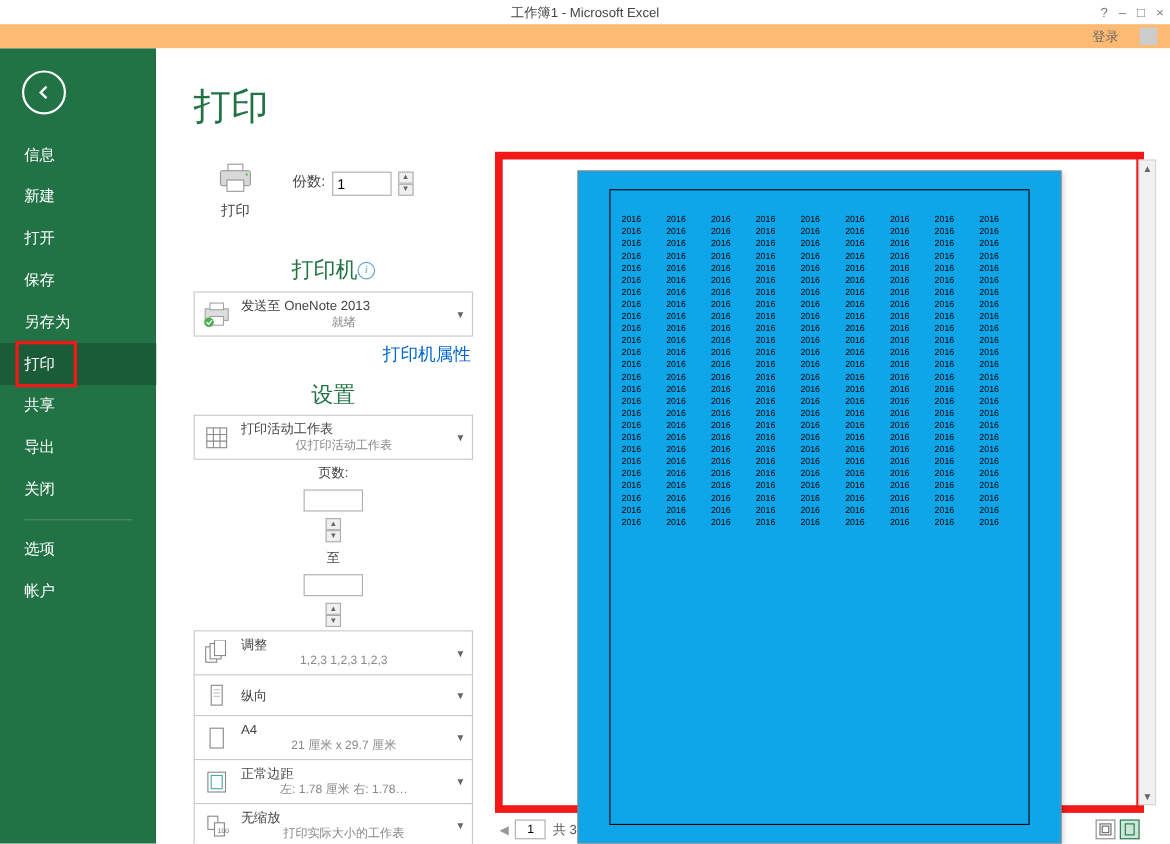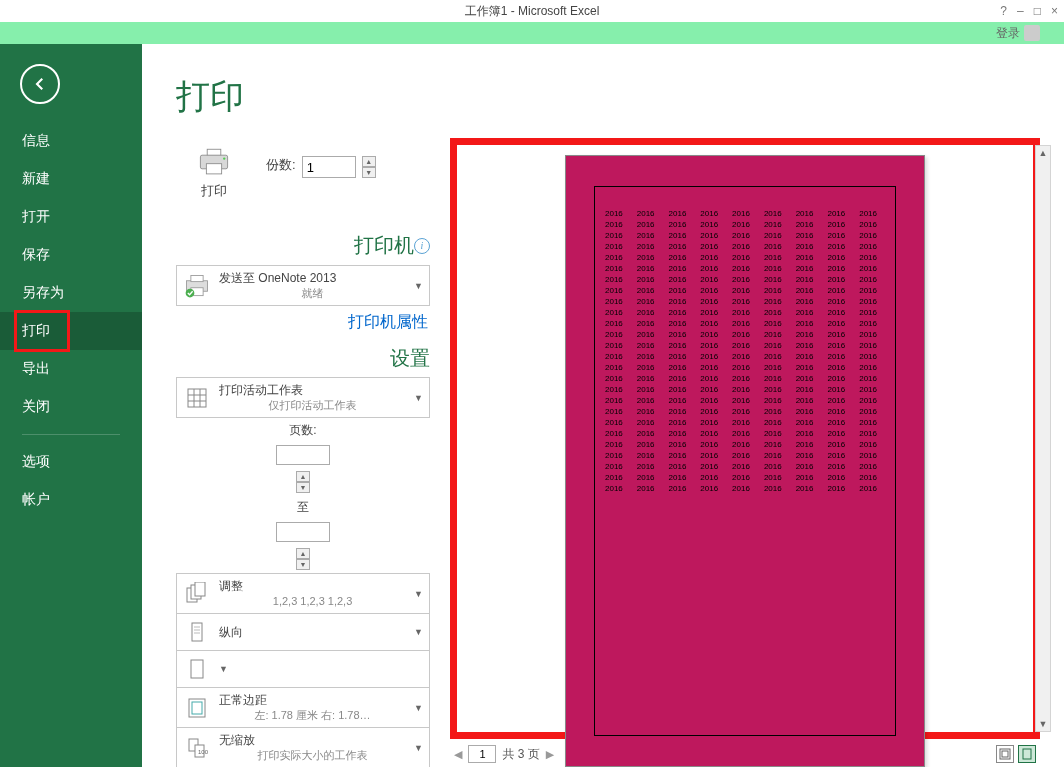--- a/index.html
+++ b/index.html
@@ -10,7 +10,7 @@
 .titlebar .right { display: flex; gap: 10px; align-items: center; color: #777; }
 .titlebar .right span { cursor: default; }
 
-.loginbar { height: 22px; display: flex; justify-content: flex-end; align-items: center; padding-right: 24px; font-size: 12px; color: #666; gap: 4px; background: #86efac; }
+.loginbar { height: 22px; display: flex; justify-content: flex-end; align-items: center; padding-right: 12px; font-size: 12px; color: #666; gap: 19px; background: #fdba74; }
 .loginbar .avatar { width: 16px; height: 16px; background: #ccc; border-radius: 2px; }
 
 .main { display: flex; height: 723px; }

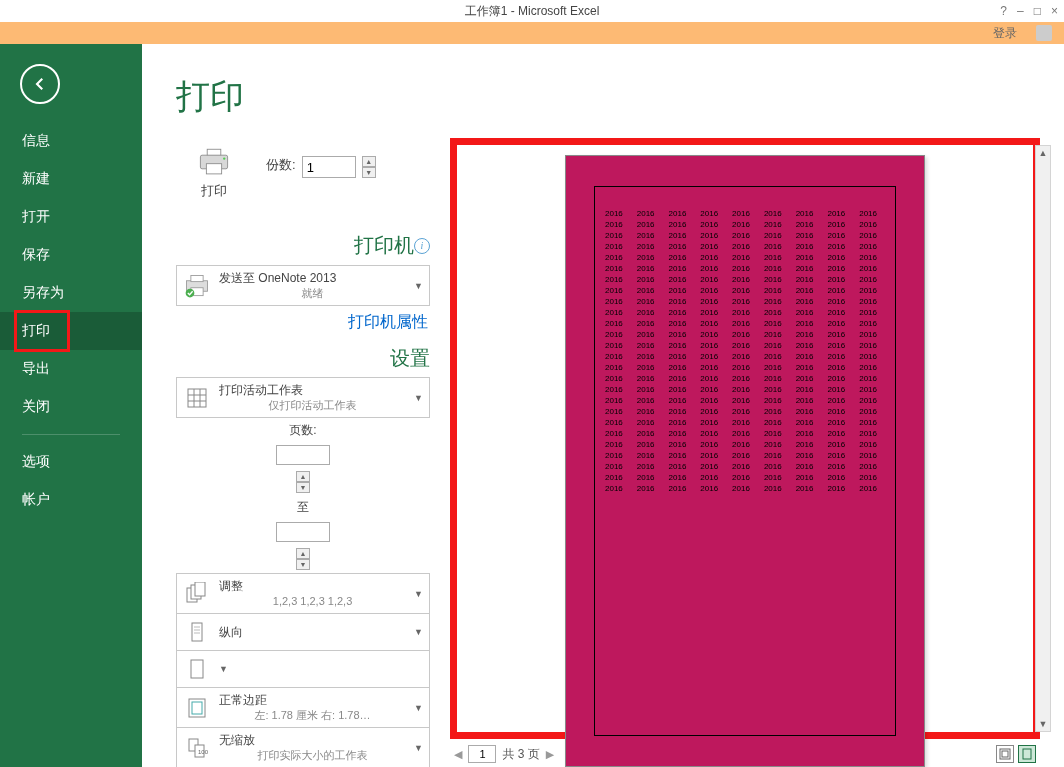--- a/index.html
+++ b/index.html
@@ -56,7 +56,7 @@
 .settings-group .dd { margin-top: -1px; }
 
 .preview-wrap { flex: 1; position: relative; border: 7px solid #f31818; padding: 6px; display: flex; align-items: flex-start; justify-content: center; background: #fff; min-height: 0; }
-.page { width: 360px; height: 612px; border: 1px solid #888; background: #be185d; box-shadow: 2px 2px 4px rgba(0,0,0,.15); padding: 30px 28px; margin-top: 4px; }
+.page { width: 440px; height: 612px; border: 1px solid #888; background: #0ea5e9; box-shadow: 2px 2px 4px rgba(0,0,0,.15); padding: 16px 28px; margin-top: 4px; }
 .page .inner { border: 1px solid #000; width: 100%; height: 100%; padding: 22px 10px; font-size: 8px; font-family: "SimSun", monospace; color: #000; }
 .grid { display: grid; grid-template-columns: repeat(9, 1fr); gap: 2px 6px; }
 .grid span { text-align: left; white-space: nowrap; }

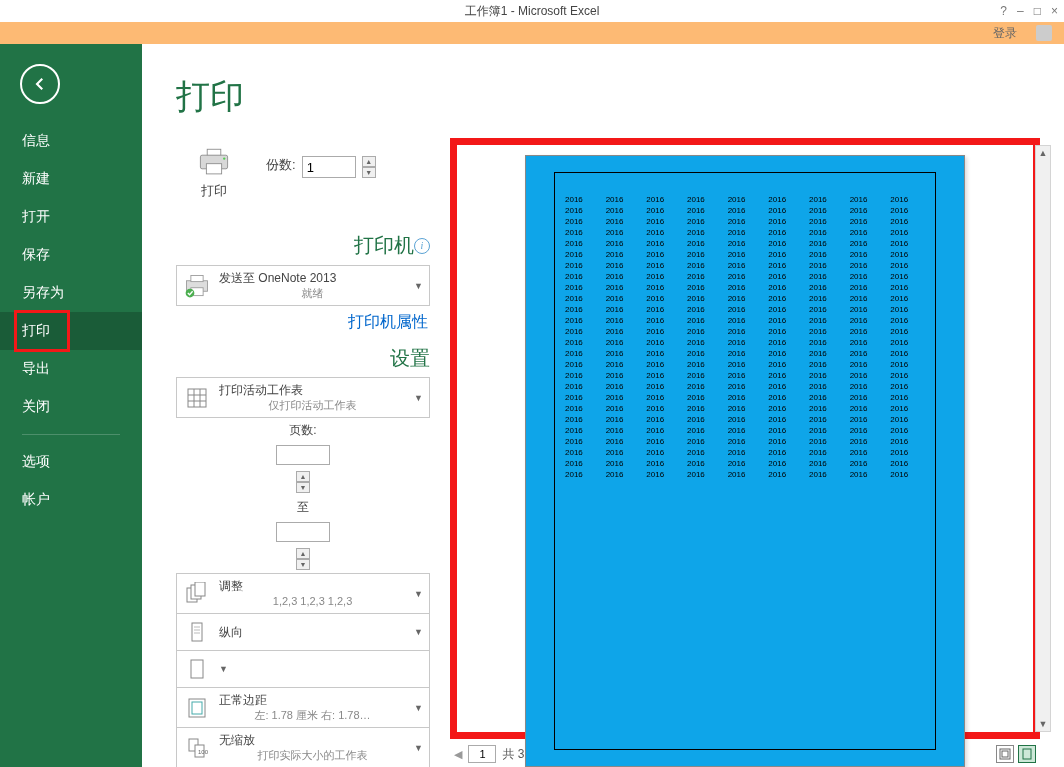--- a/index.html
+++ b/index.html
@@ -40,7 +40,7 @@
 .spin { display: flex; flex-direction: column; }
 .spin div { width: 14px; height: 11px; border: 1px solid #ababab; background: #f0f0f0; display: flex; align-items: center; justify-content: center; font-size: 7px; color: #666; cursor: pointer; }
 
-.section-title { color: #217346; font-size: 20px; font-weight: 400; margin-bottom: 6px; display: flex; align-items: center; justify-content: flex-end; }
+.section-title { color: #217346; font-size: 20px; font-weight: 400; margin-bottom: 6px; display: flex; align-items: center; justify-content: center; }
 .info-icon { width: 16px; height: 16px; border: 1px solid #5ba3d4; border-radius: 50%; color: #5ba3d4; font-size: 10px; display: flex; align-items: center; justify-content: center; font-style: italic; font-family: serif; }
 
 .dd { border: 1px solid #c8c8c8; background: #fff; display: flex; align-items: center; padding: 4px 6px; gap: 8px; cursor: pointer; position: relative; margin-bottom: 0; }

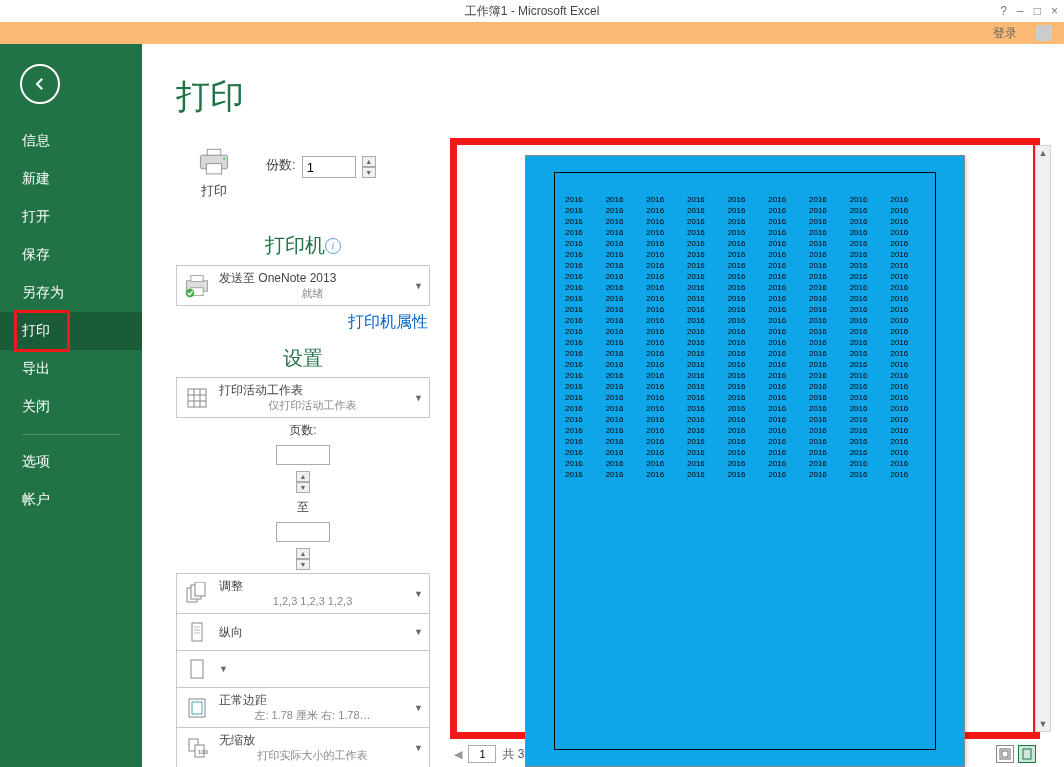--- a/index.html
+++ b/index.html
@@ -108,6 +108,7 @@
         <div class="item">保存</div>
         <div class="item">另存为</div>
         <div class="item active hl">打印</div>
+        <div class="item">共享</div>
         <div class="item">导出</div>
         <div class="item">关闭</div>
       </div>

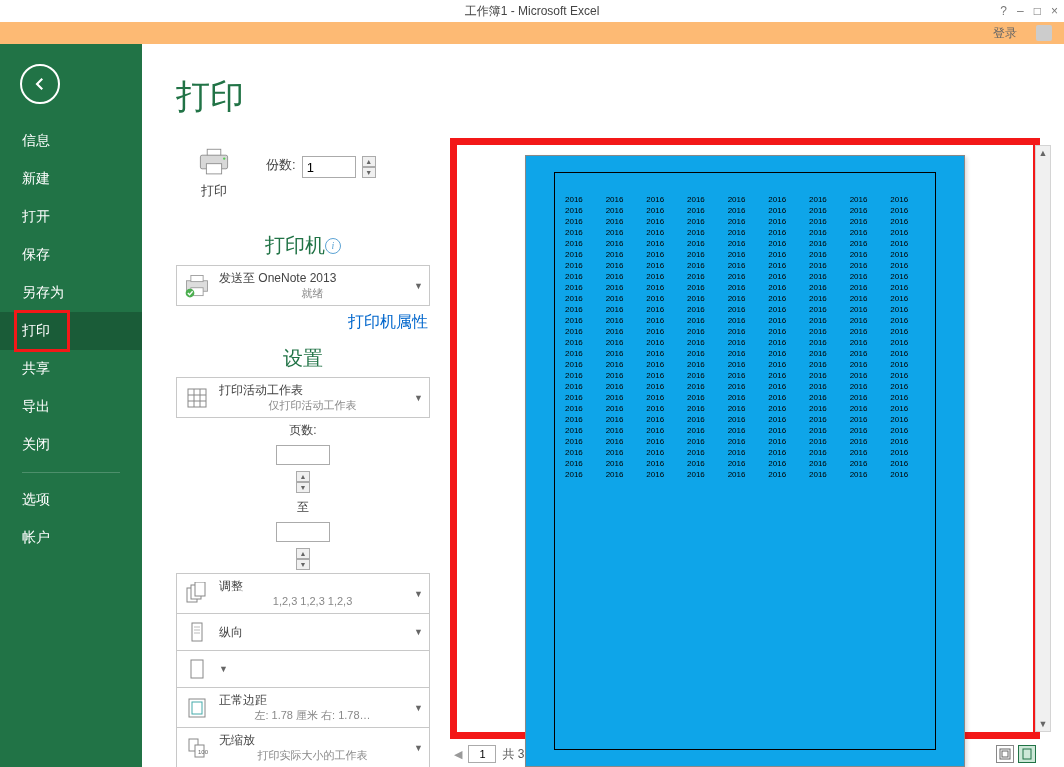--- a/index.html
+++ b/index.html
@@ -239,6 +239,10 @@
                   <rect x="6" y="3" width="12" height="18" fill="#fff" stroke="#888"></rect>
                 </svg>
               </div>
+            <div class="txt">
+                <div>A4</div>
+                <div class="sub">21 厘米 x 29.7 厘米</div>
+              </div>
             <div class="chev">▼</div>
           </div>
 

